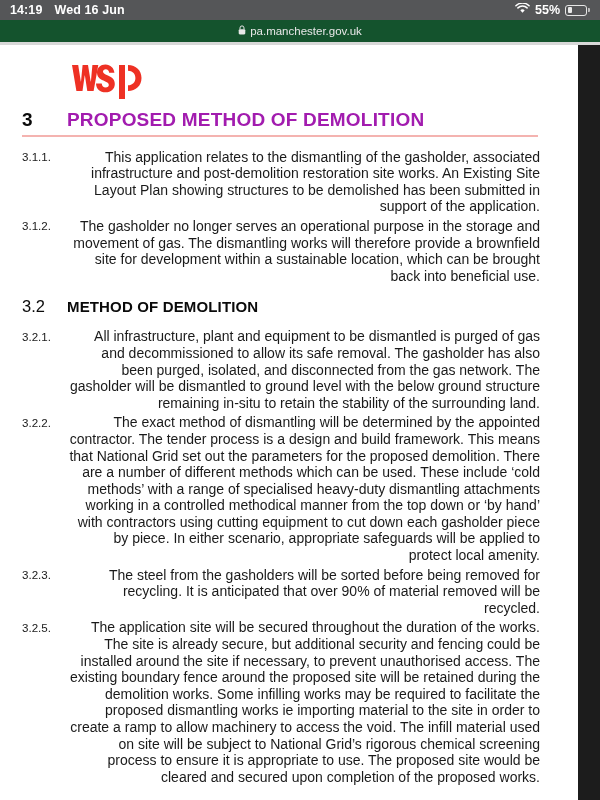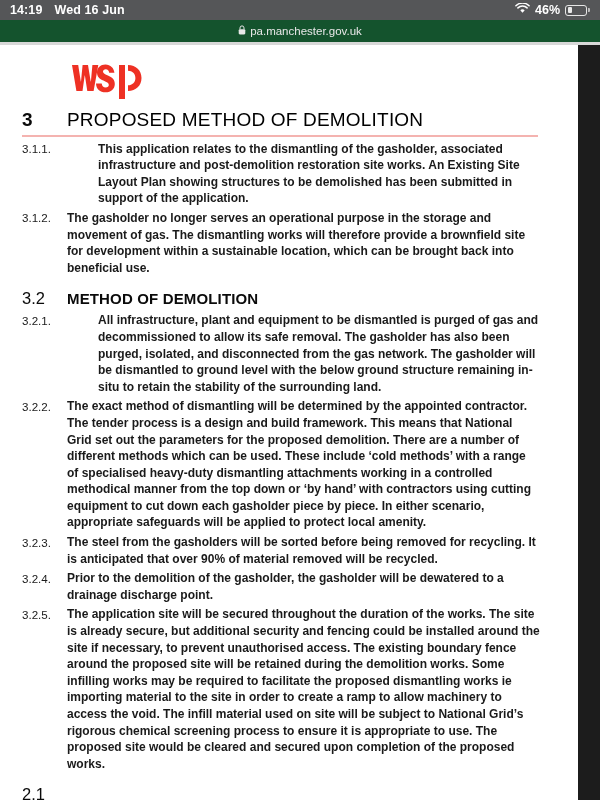--- a/index.html
+++ b/index.html
@@ -182,7 +182,7 @@
         <path d="M0.9 2.7 A9.6 9.6 0 0 1 14.1 2.7" stroke="#fff" stroke-width="1.5" fill="none" stroke-linecap="round"></path>
       </svg>
     </span>
-    <span>46%</span>
+    <span>55%</span>
     <span class="battery">
       <span class="battery-body">
           <span class="battery-fill"></span>

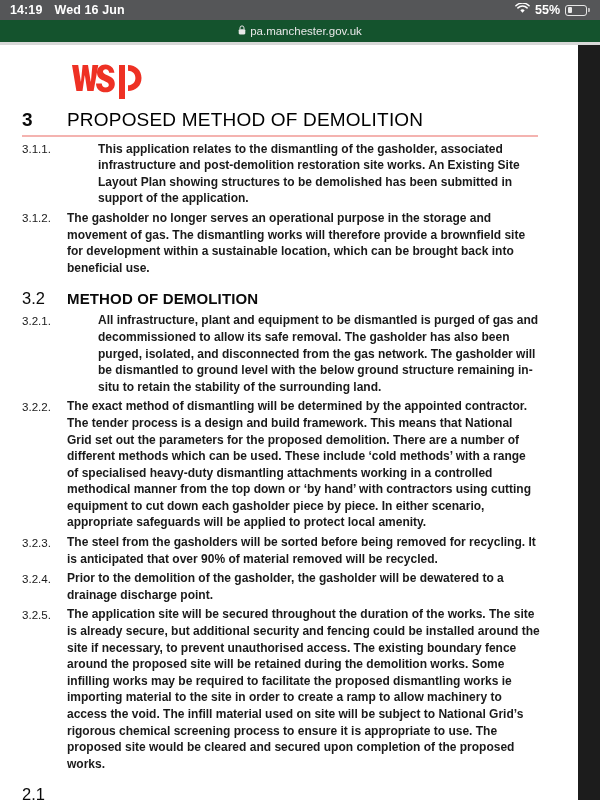--- a/index.html
+++ b/index.html
@@ -108,8 +108,8 @@
   }
   .h1-text {
     font-size:19px;
-    font-weight:normal;
-    color:#000000;
+    font-weight:bold;
+    color:#a21caf;
     letter-spacing:.2px;
   }
   .h1-rule {

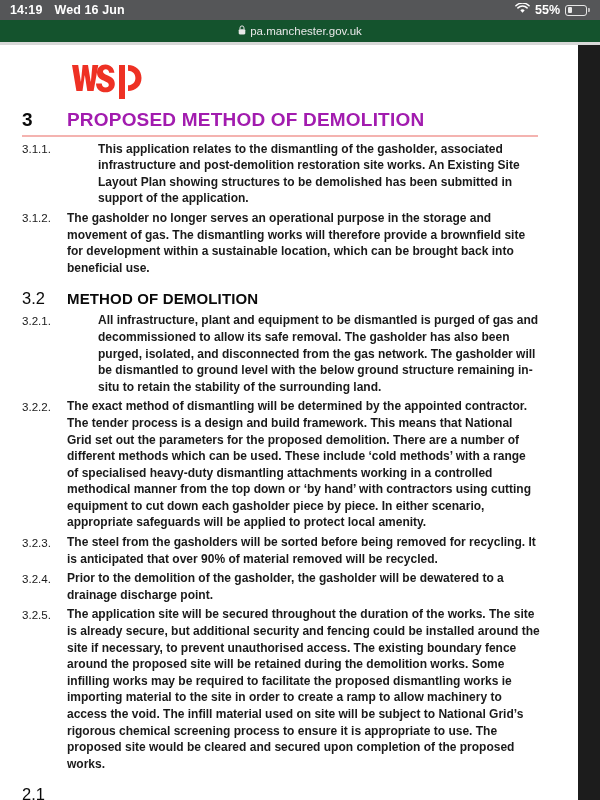--- a/index.html
+++ b/index.html
@@ -164,7 +164,7 @@
     text-align:left;
     font-weight:bold;
   }
-  .first-para { margin-top:4px;gap:31px; }
+  .first-para { margin-top:12px; }
 </style>
 </head>
 <body>

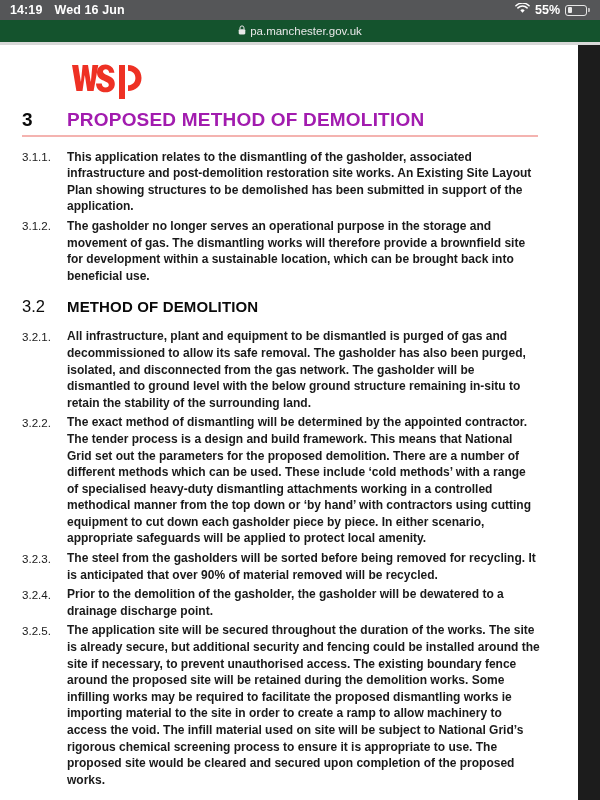--- a/index.html
+++ b/index.html
@@ -158,11 +158,10 @@
   }
   .para-text {
     flex:1;
-    font-size:12px;
+    font-size:14px;
     color:#1a1a1a;
     line-height:16.6px;
-    text-align:left;
-    font-weight:bold;
+    text-align:right;
   }
   .first-para { margin-top:12px; }
 </style>

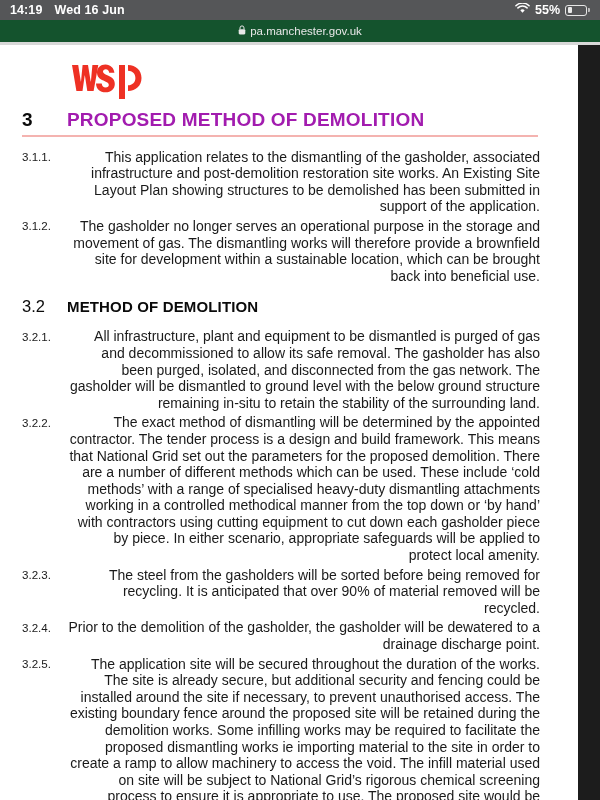--- a/index.html
+++ b/index.html
@@ -251,10 +251,6 @@
           <div class="para-text">The steel from the gasholders will be sorted before being removed for recycling. It is anticipated that over 90% of material removed will be recycled.</div>
         </div>
         <div class="para">
-          <div class="para-num">3.2.4.</div>
-          <div class="para-text">Prior to the demolition of the gasholder, the gasholder will be dewatered to a drainage discharge point.</div>
-        </div>
-        <div class="para">
           <div class="para-num">3.2.5.</div>
           <div class="para-text">The application site will be secured throughout the duration of the works. The site is already secure, but additional security and fencing could be installed around the site if necessary, to prevent unauthorised access. The existing boundary fence around the proposed site will be retained during the demolition works. Some infilling works may be required to facilitate the proposed dismantling works ie importing material to the site in order to create a ramp to allow machinery to access the void. The infill material used on site will be subject to National Grid’s rigorous chemical screening process to ensure it is appropriate to use. The proposed site would be cleared and secured upon completion of the proposed works.</div>
         </div>

